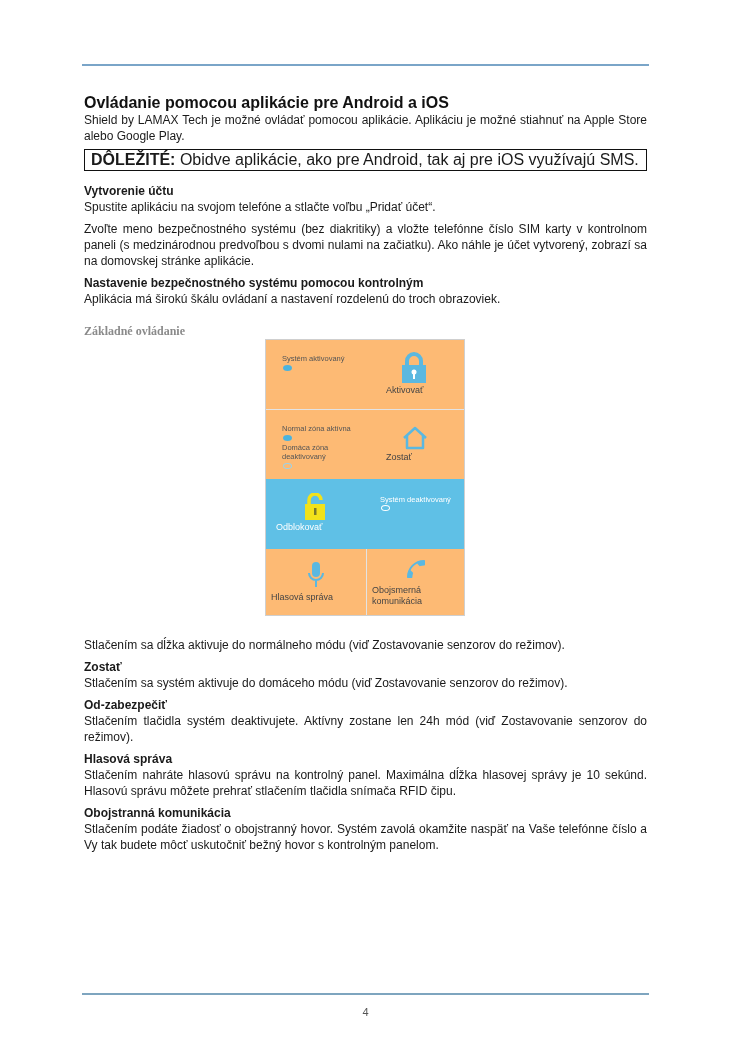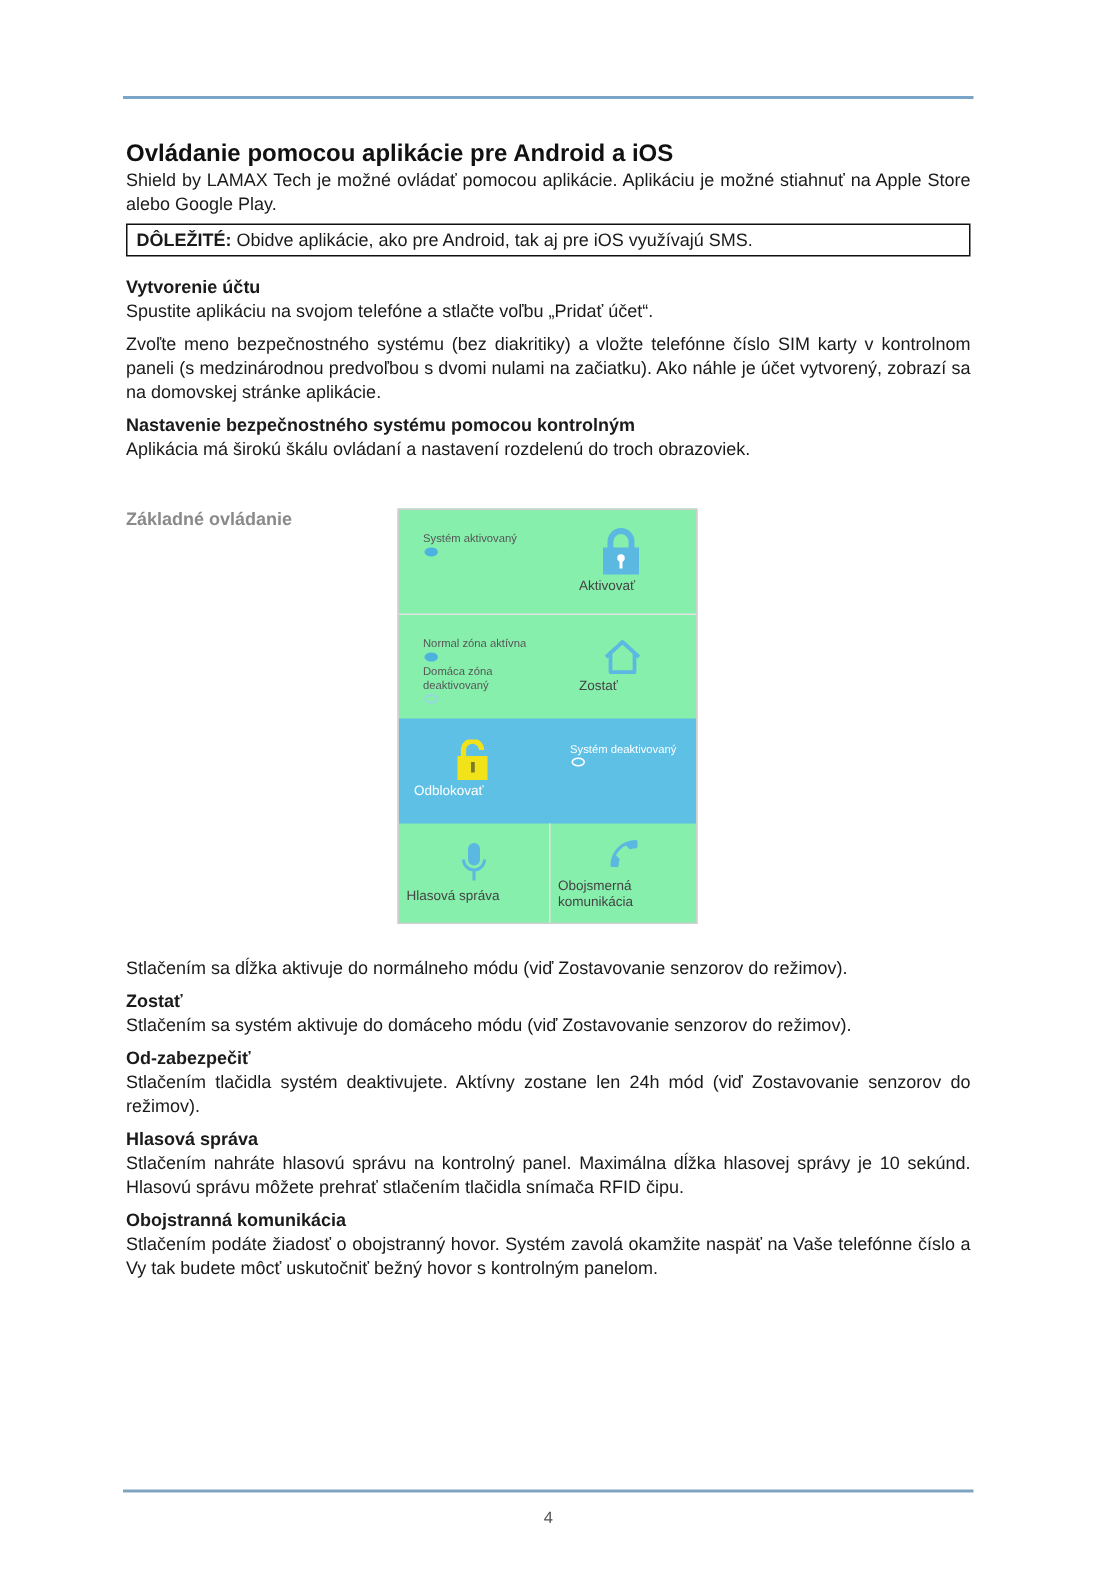--- a/index.html
+++ b/index.html
@@ -17,7 +17,7 @@
     .mb { margin-bottom: 6px; }
     .note {
       border: 1px solid #111; padding: 2px 6px; margin-top: 5px; margin-bottom: 12px;
-      font-size: 12px; line-height: 16px;
+      font-size: 16px; line-height: 16px;
     }
     .note b { font-weight: bold; }
     .sub { font-weight: bold; margin: 0; line-height: 16px; }

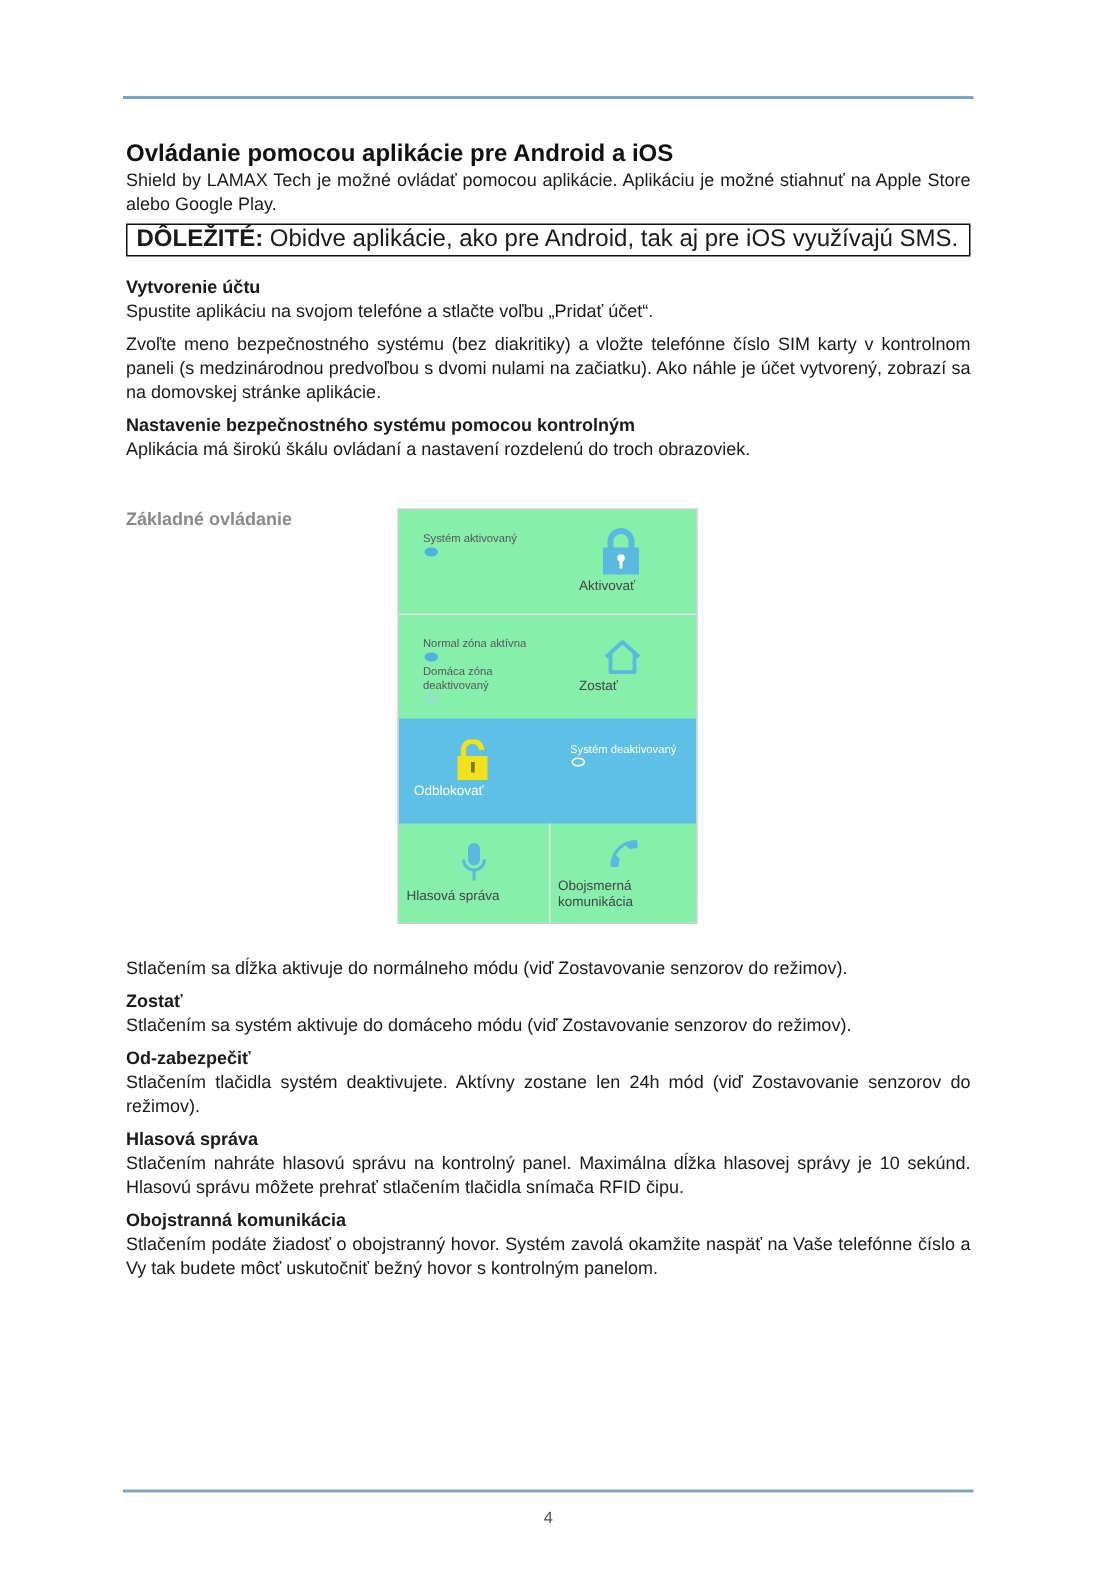--- a/index.html
+++ b/index.html
@@ -21,7 +21,7 @@
     }
     .note b { font-weight: bold; }
     .sub { font-weight: bold; margin: 0; line-height: 16px; }
-    .gray-h { color: #8a8a8a; font-weight: bold; margin-top: 31px; }
+    .gray-h { color: #8a8a8a; font-weight: bold; margin-top: 16px; font-family: Liberation Serif, serif; }
     .app {
       position: absolute; left: 265px; top: 339px; width: 200px; height: 277px;
       border: 1px solid #cfcfcf; background: #86efac; box-sizing: border-box;

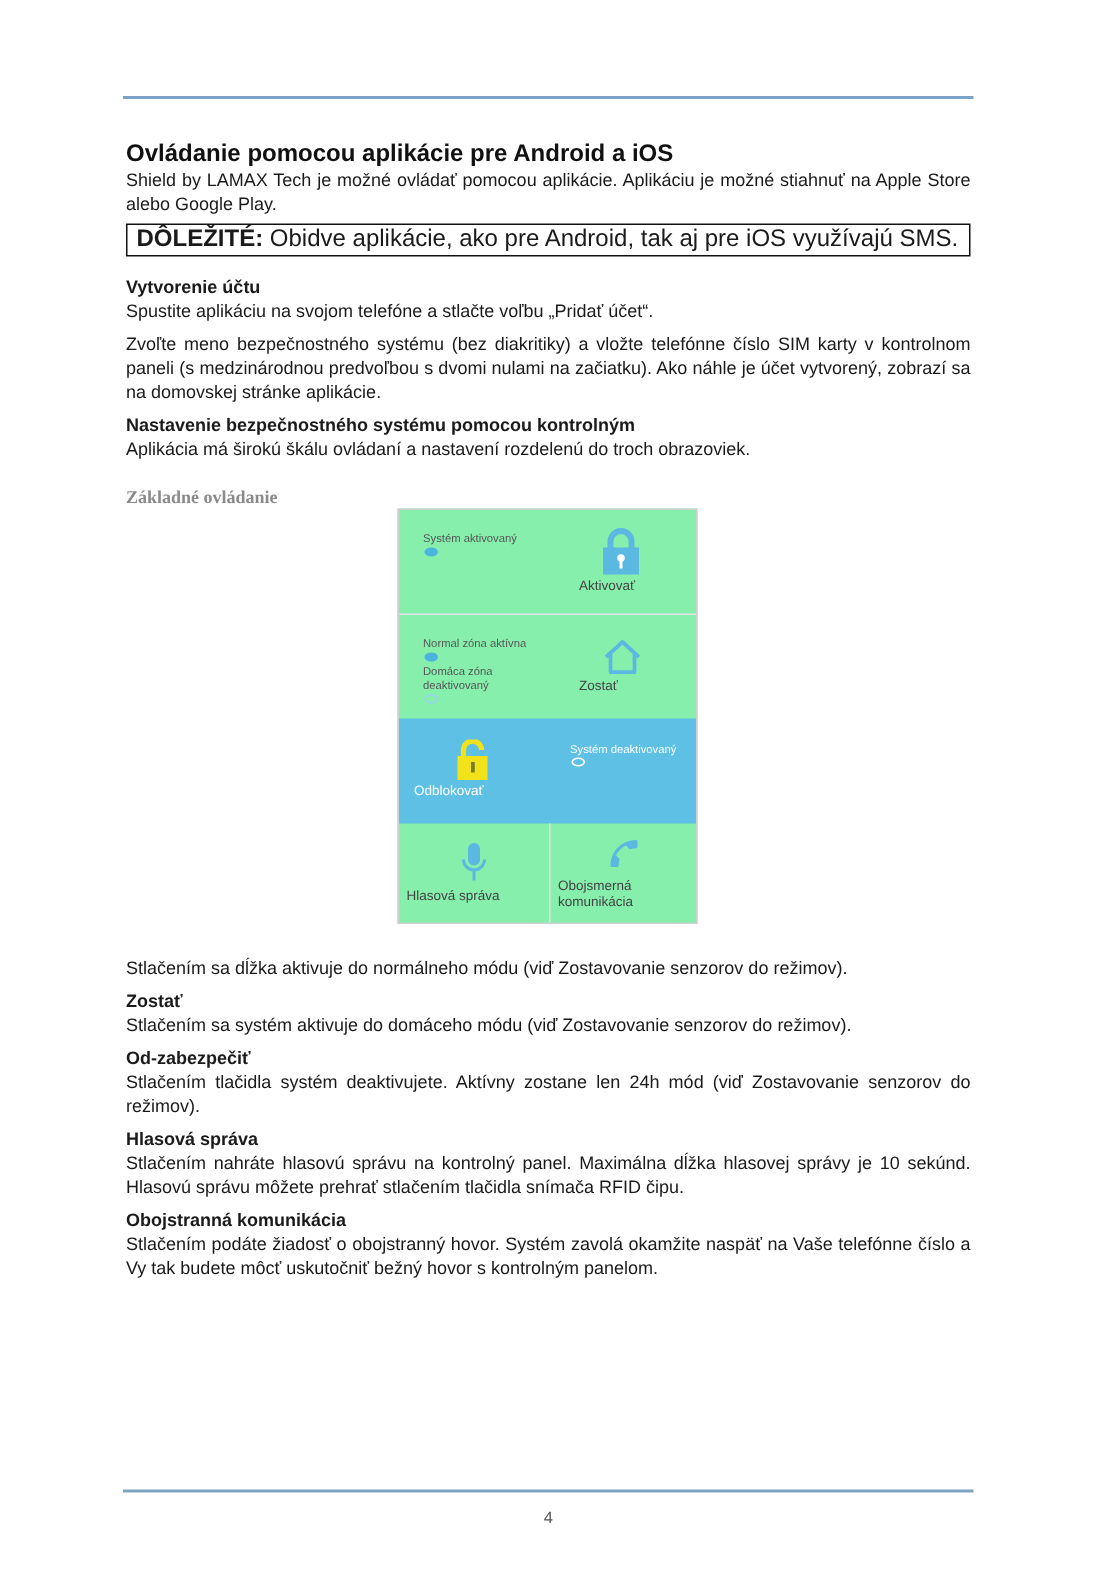--- a/index.html
+++ b/index.html
@@ -24,7 +24,7 @@
     .gray-h { color: #8a8a8a; font-weight: bold; margin-top: 16px; font-family: Liberation Serif, serif; }
     .app {
       position: absolute; left: 265px; top: 339px; width: 200px; height: 277px;
-      border: 1px solid #cfcfcf; background: #86efac; box-sizing: border-box;
+      border: 1px solid #cfcfcf; background: #fdba74; box-sizing: border-box;
     }
     .cell { position: absolute; box-sizing: border-box; }
     .c1 { left: 0; top: 0; width: 198px; height: 70px; border-bottom: 1px solid #e3e3e3; }

